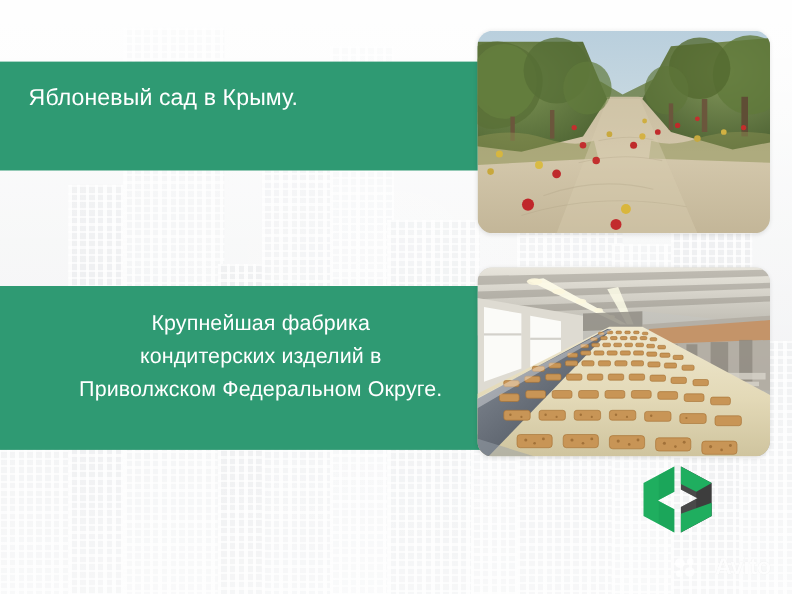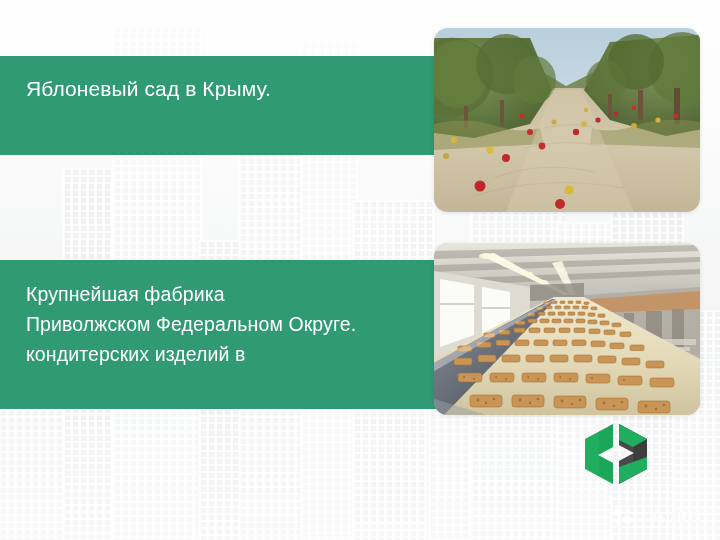--- a/index.html
+++ b/index.html
@@ -76,6 +76,7 @@
     width: 470px;
     height: 149px;
     padding: 19px 22px 0 26px;
+    text-align: center;
   }
   .banner-line {
     display: block;

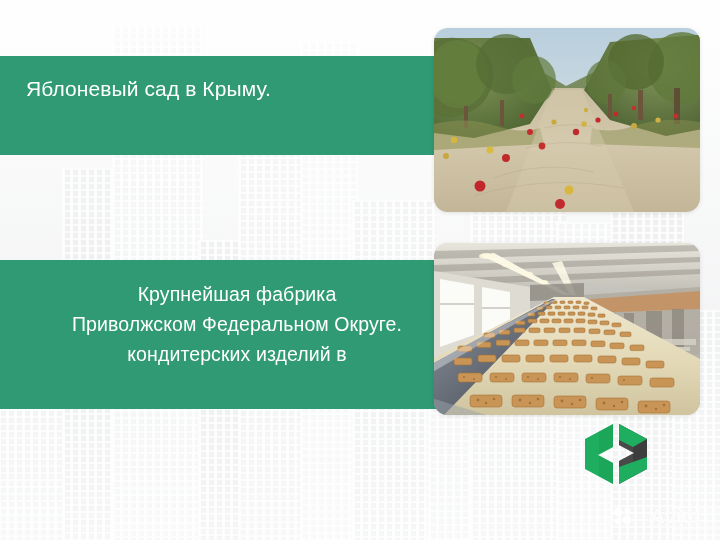--- a/index.html
+++ b/index.html
@@ -278,8 +278,8 @@
 
   <div class="banner banner-2">
     <span class="banner-line">Крупнейшая фабрика</span>
+    <span class="banner-line">кондитерских изделий в</span>
     <span class="banner-line">Приволжском Федеральном Округе.</span>
-    <span class="banner-line">кондитерских изделий в</span>
   </div>
 
   <div class="photo photo-factory">

